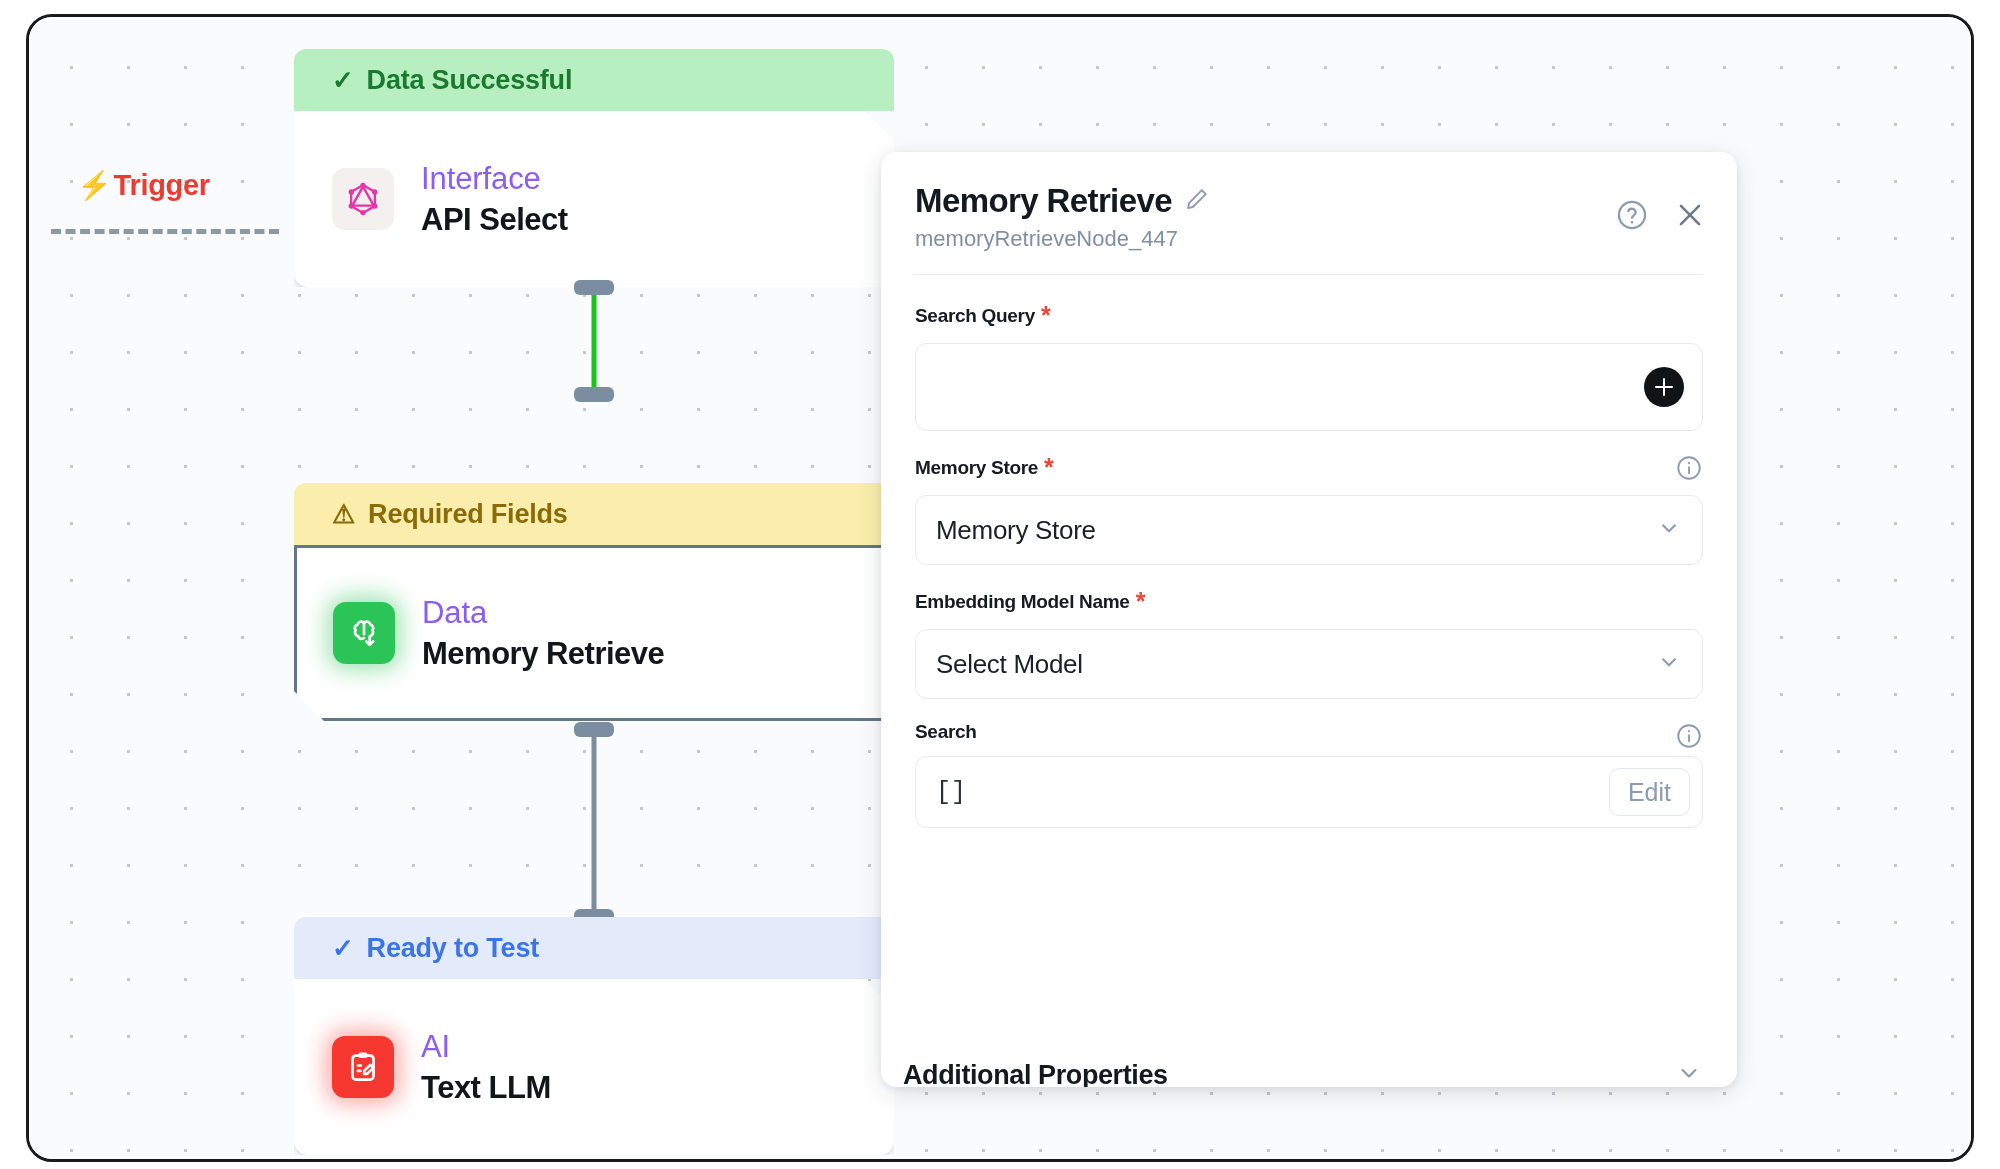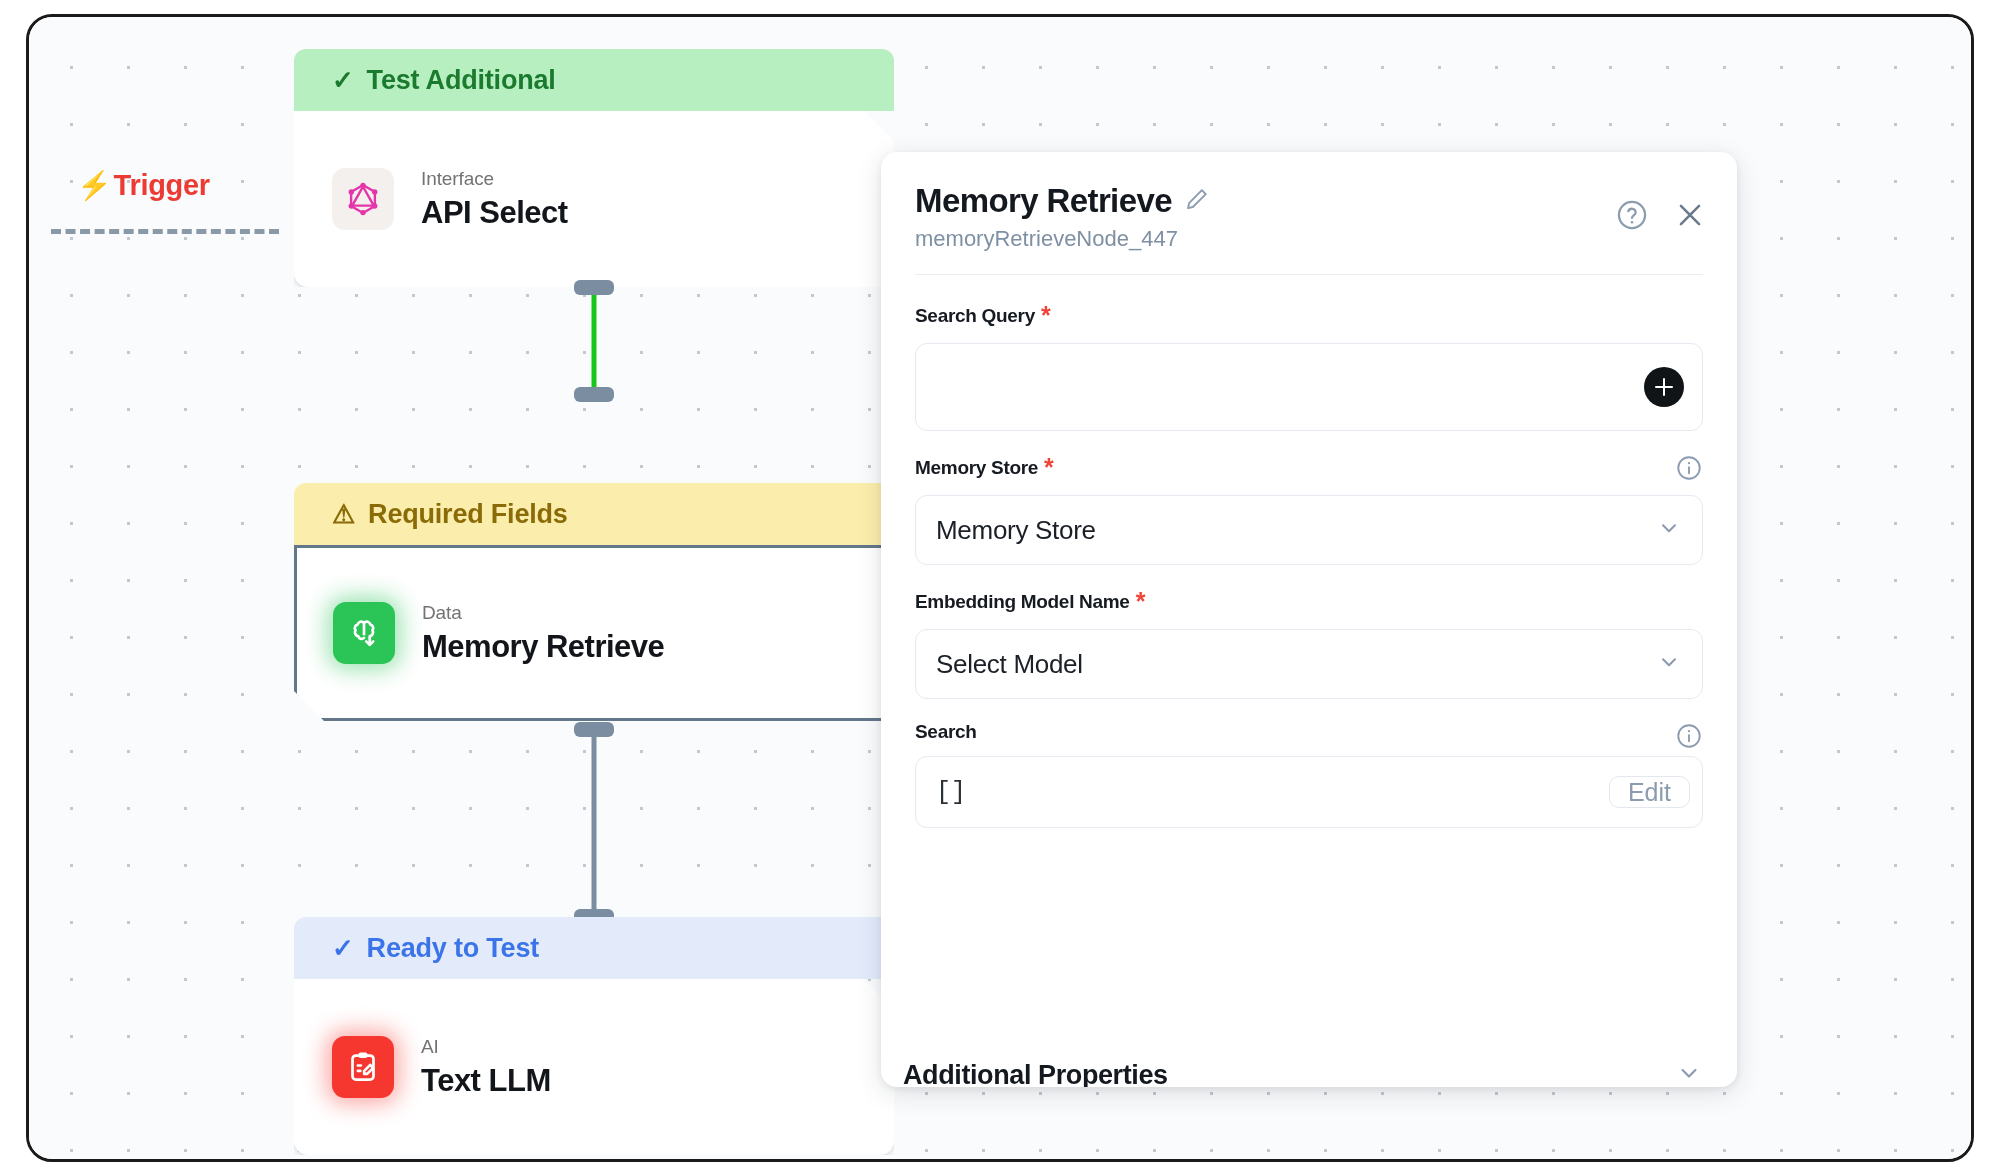--- a/index.html
+++ b/index.html
@@ -270,7 +270,7 @@
     <div class="flow-node" style="top:32px;">
       <div class="node-banner success">
         <span class="bicon">✓</span>
-        <span>Test Additional</span>
+        <span>Data Successful</span>
       </div>
       <div class="node-card notch-tr">
         <div class="node-icon icon-graphql">

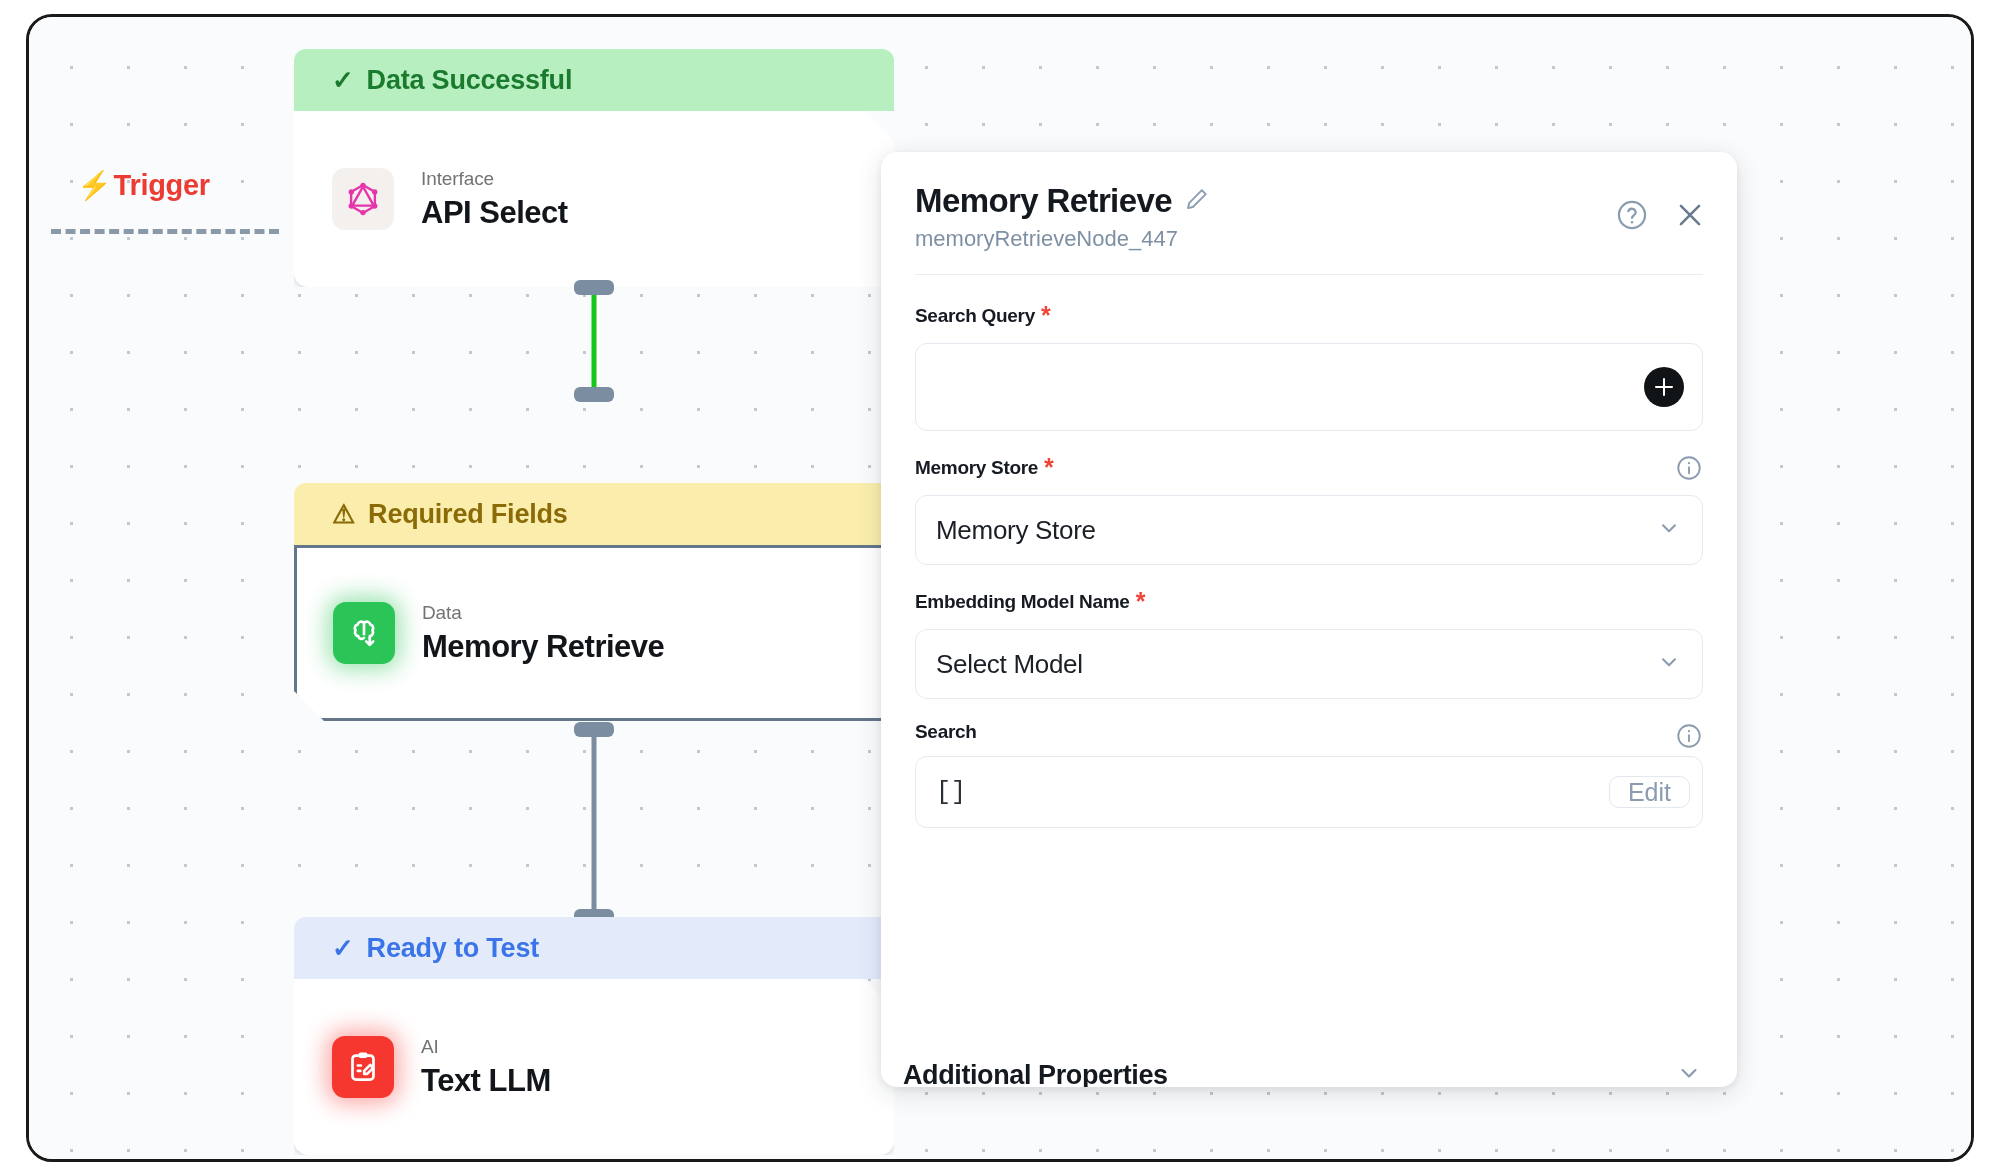--- a/index.html
+++ b/index.html
@@ -106,7 +106,7 @@
 
   .node-texts { display: flex; flex-direction: column; gap: 5px; }
   .node-kind {
-    font-size: 19px; color: #737373; font-weight: 400;
+    font-size: 31px; color: #8b5cf6; font-weight: 400;
     letter-spacing: -0.1px;
   }
   .node-title {

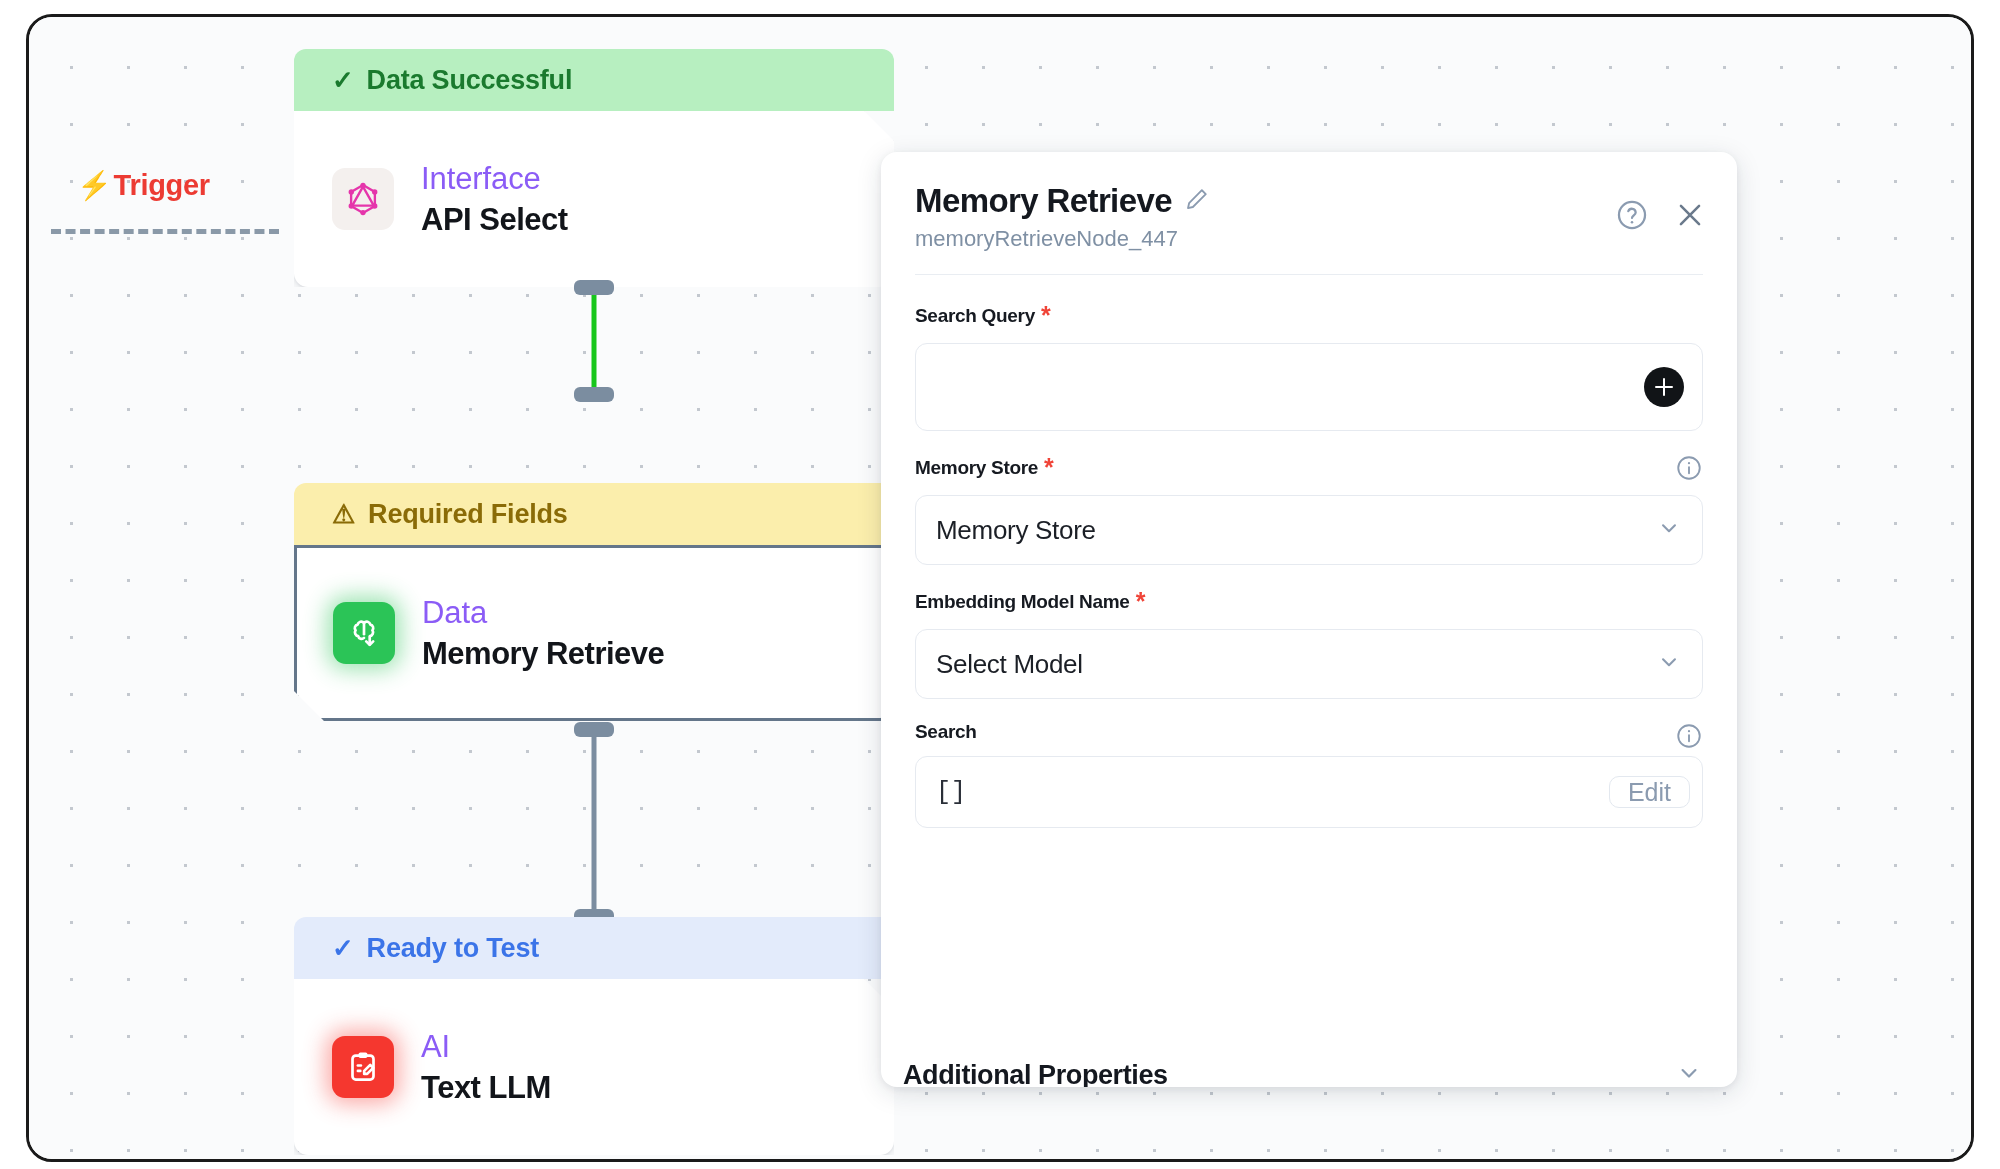--- a/index.html
+++ b/index.html
@@ -236,7 +236,7 @@
   .edit-btn {
     position: absolute; right: 12px; top: 50%;
     transform: translateY(-50%);
-    height: 32px; padding: 0 18px;
+    height: 48px; padding: 0 18px;
     border: 1.5px solid #e3e8ef; border-radius: 10px;
     background: #ffffff;
     display: flex; align-items: center;

